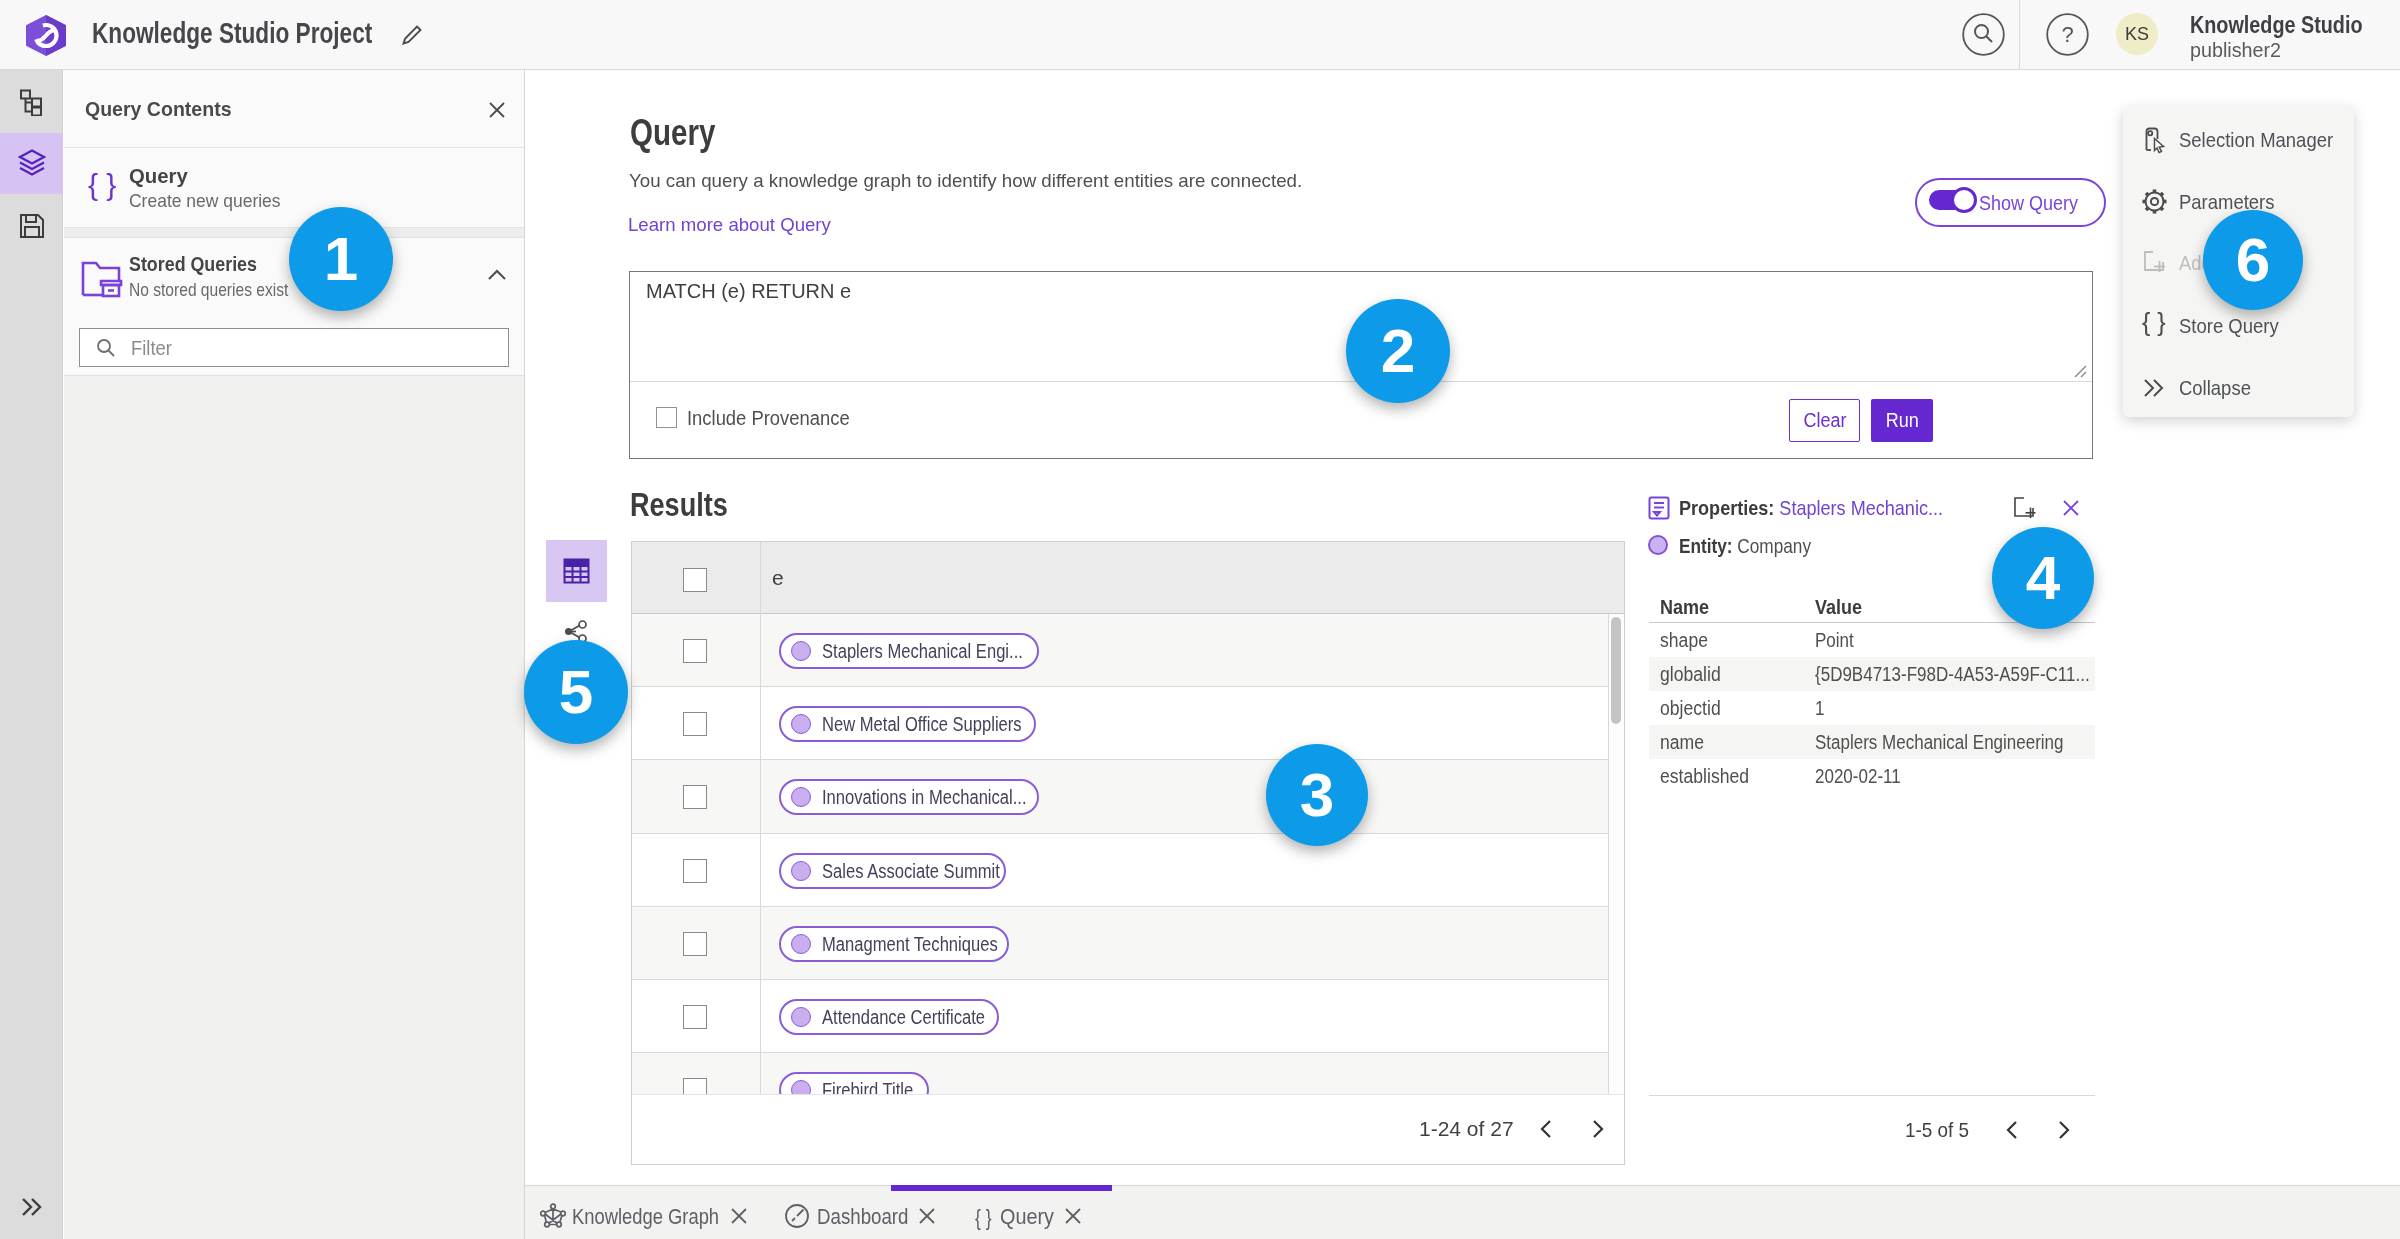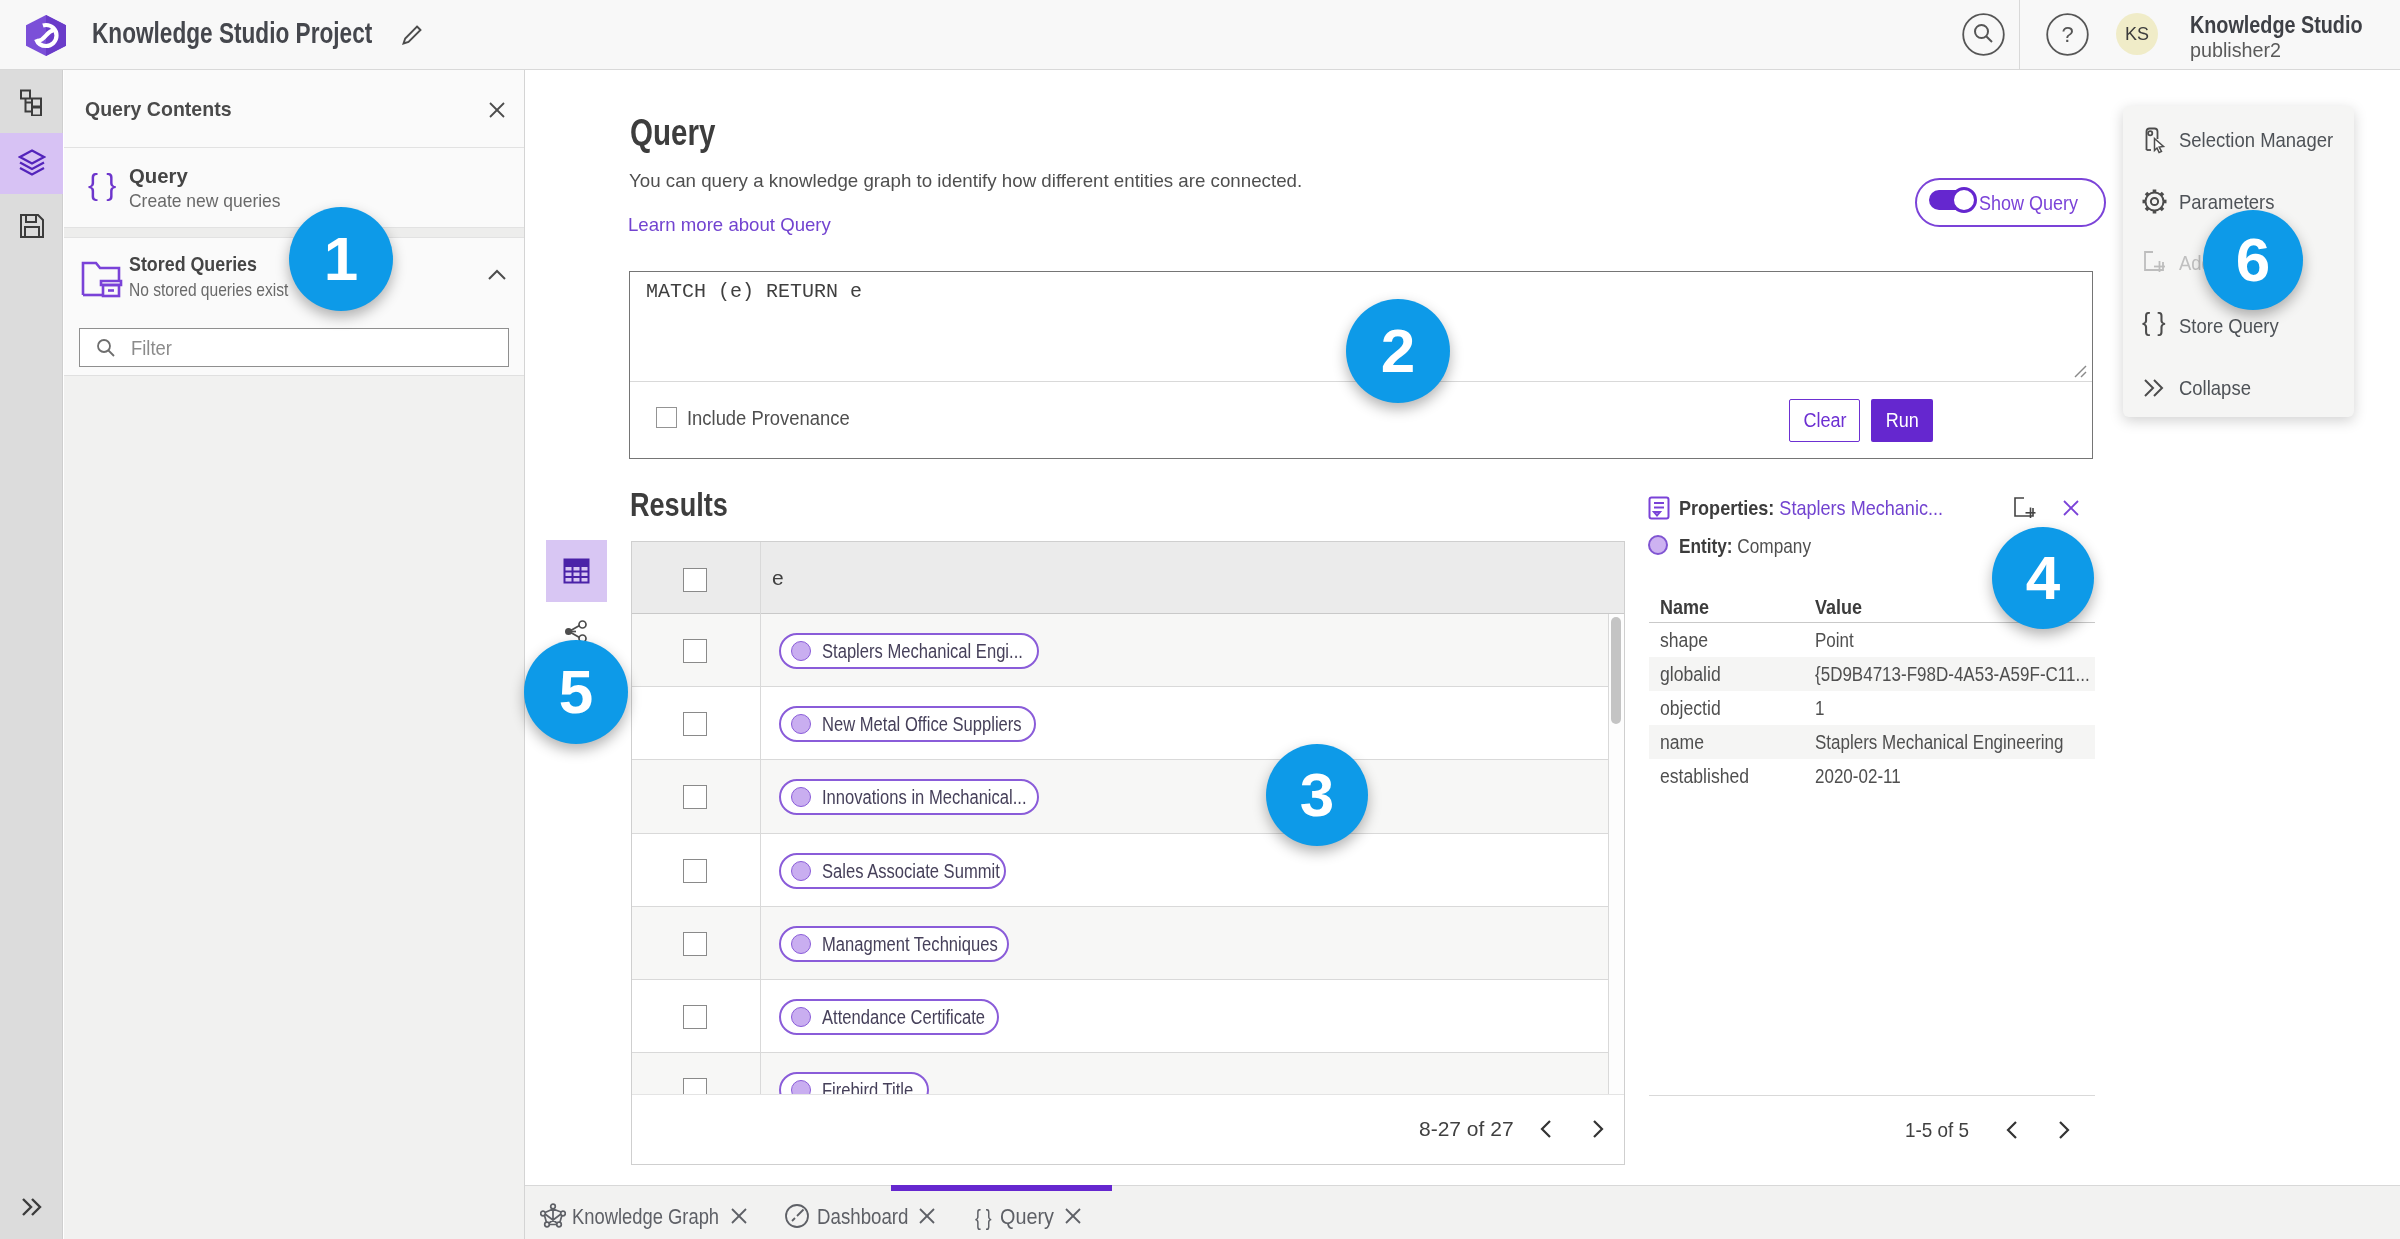--- a/index.html
+++ b/index.html
@@ -119,7 +119,7 @@
 <div class="tx" style="left:1979px;top:192px;font-size:20px;color:#7b43d8;transform:scaleX(0.9);">Show Query</div>
 
 <div class="abs" style="left:629px;top:271px;width:1464px;height:188px;background:#fff;border:1px solid #757575;"></div>
-<div class="abs" style="left:646px;top:280px;font-family:Liberation Mono, monospace;font-size:20px;color:#3f3f3f;">MATCH (e) RETURN e</div>
+<div class="abs" style="left:646px;top:280px;font-family:Liberation Sans, sans-serif;font-size:20px;color:#3f3f3f;">MATCH (e) RETURN e</div>
 <div class="abs" style="left:630px;top:381px;width:1462px;height:1px;background:#d9d9d9;"></div>
 <svg class="abs" style="left:2071px;top:362px;" width="16" height="16" viewBox="0 0 16 16">
   <g stroke="#8a8a8a" stroke-width="1.5">

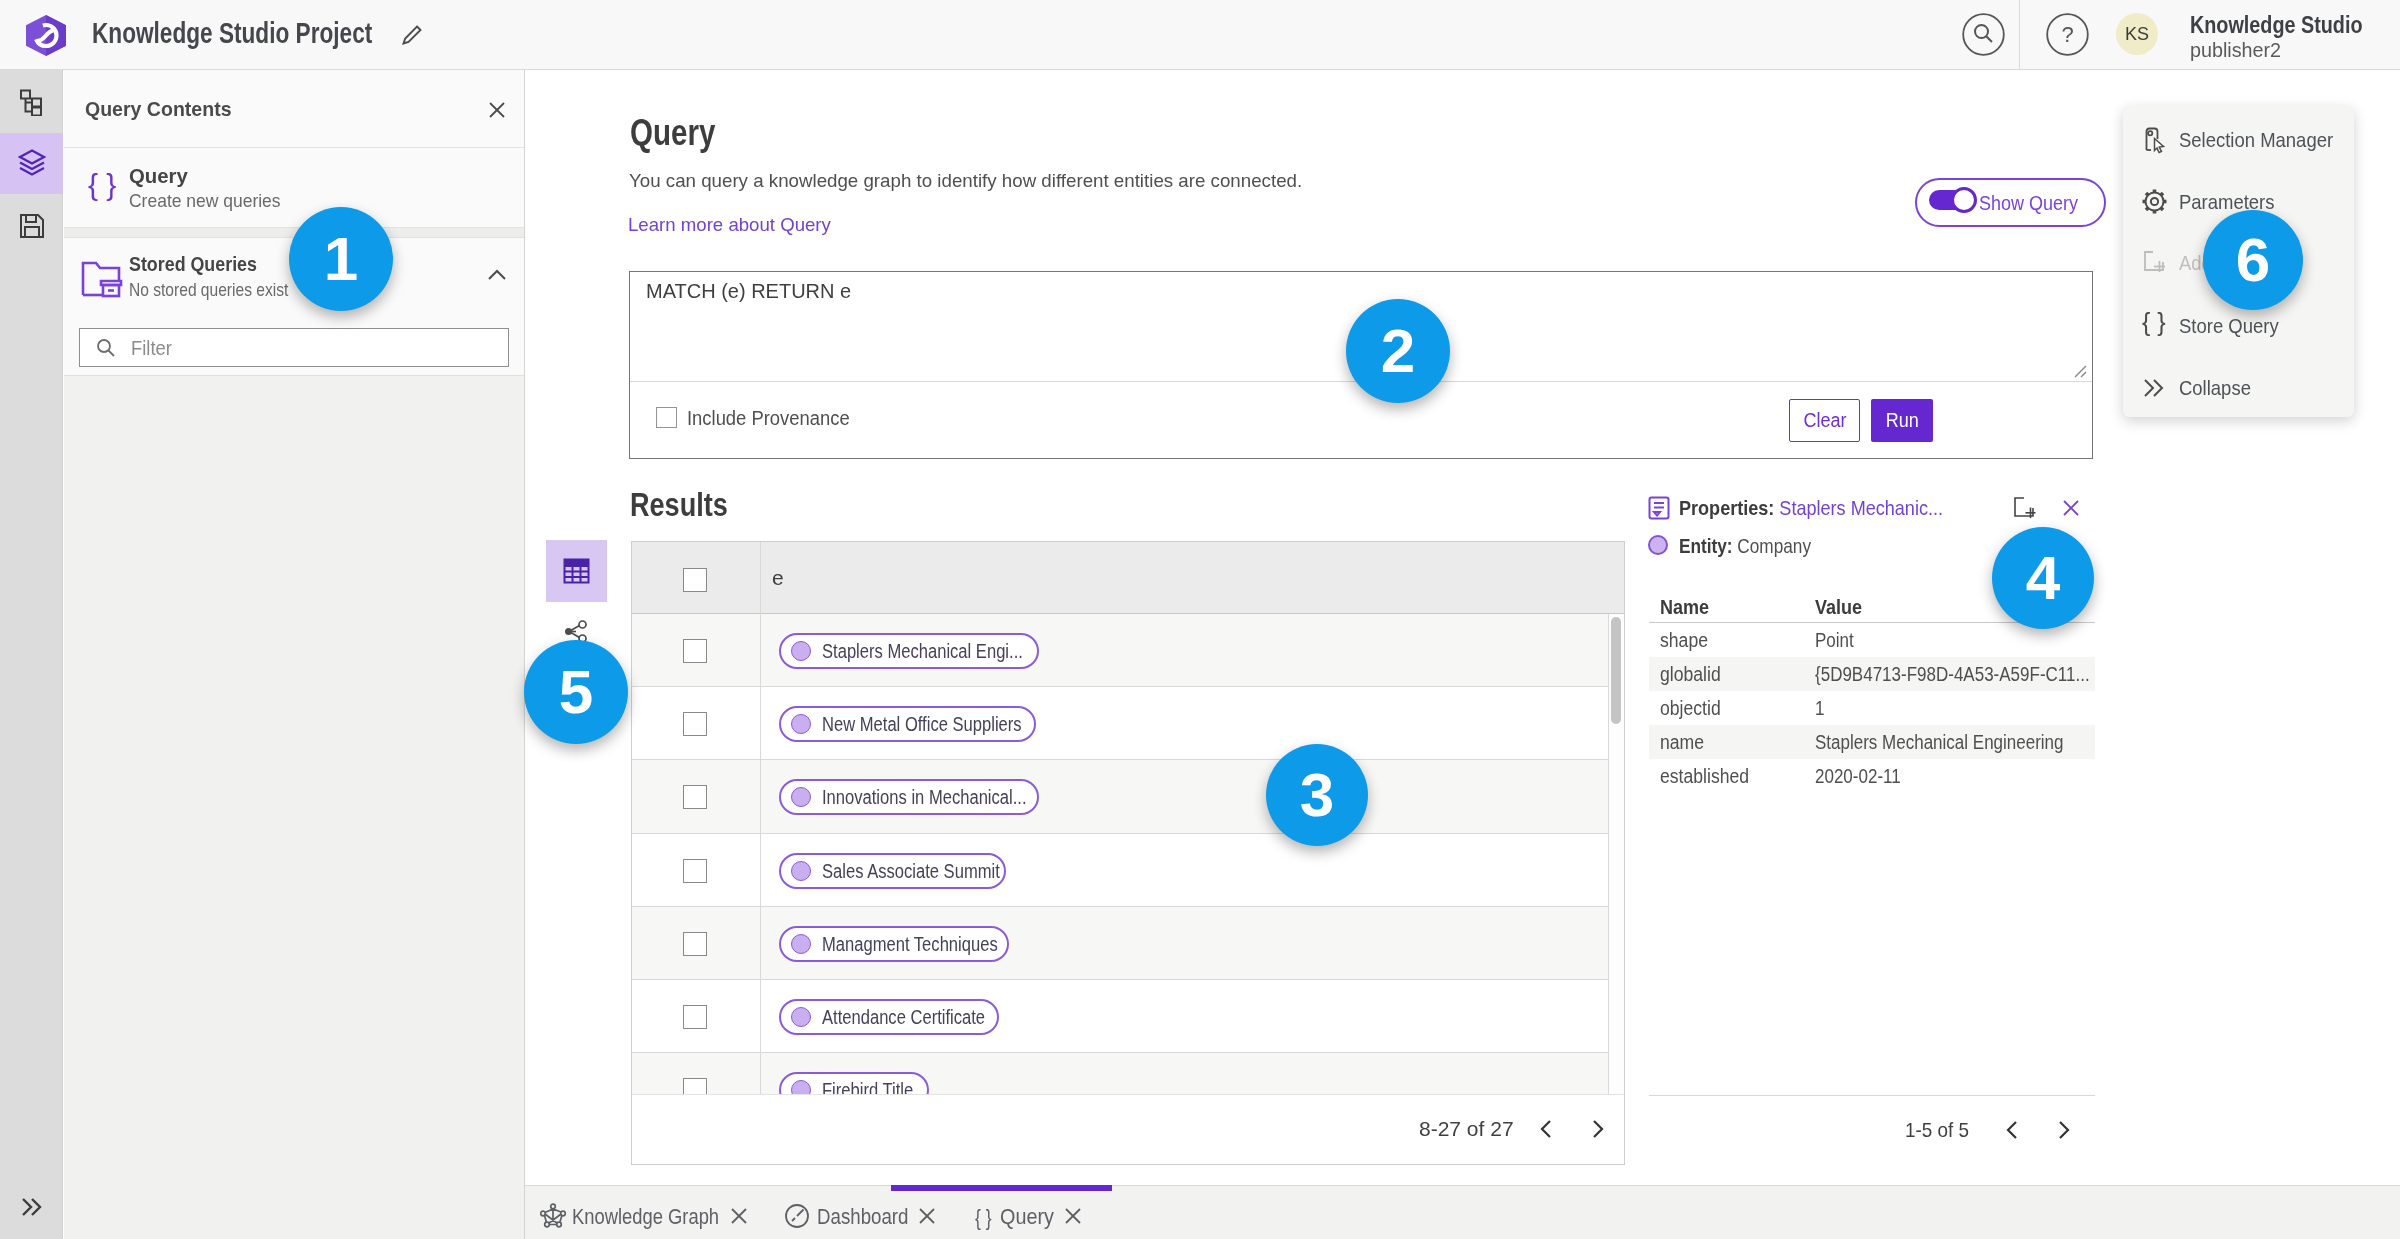--- a/index.html
+++ b/index.html
@@ -215,7 +215,7 @@
 <div class="abs" style="left:1611px;top:617px;width:10px;height:107px;border-radius:5px;background:#c4c4c4;"></div>
 
 <div class="abs" style="left:632px;top:1094px;width:992px;height:70px;background:#fff;border-top:1px solid #e4e4e4;"></div>
-<div class="abs" style="left:1419px;top:1117px;font-size:21px;color:#404040;">8-27 of 27</div>
+<div class="abs" style="left:1419px;top:1117px;font-size:21px;color:#404040;">1-24 of 27</div>
 <svg class="abs" style="left:1537px;top:1118px;" width="18" height="22" viewBox="0 0 18 22">
     <polyline points="13,3 5,11 13,19" fill="none" stroke="#333" stroke-width="2.2"></polyline>
   </svg>

